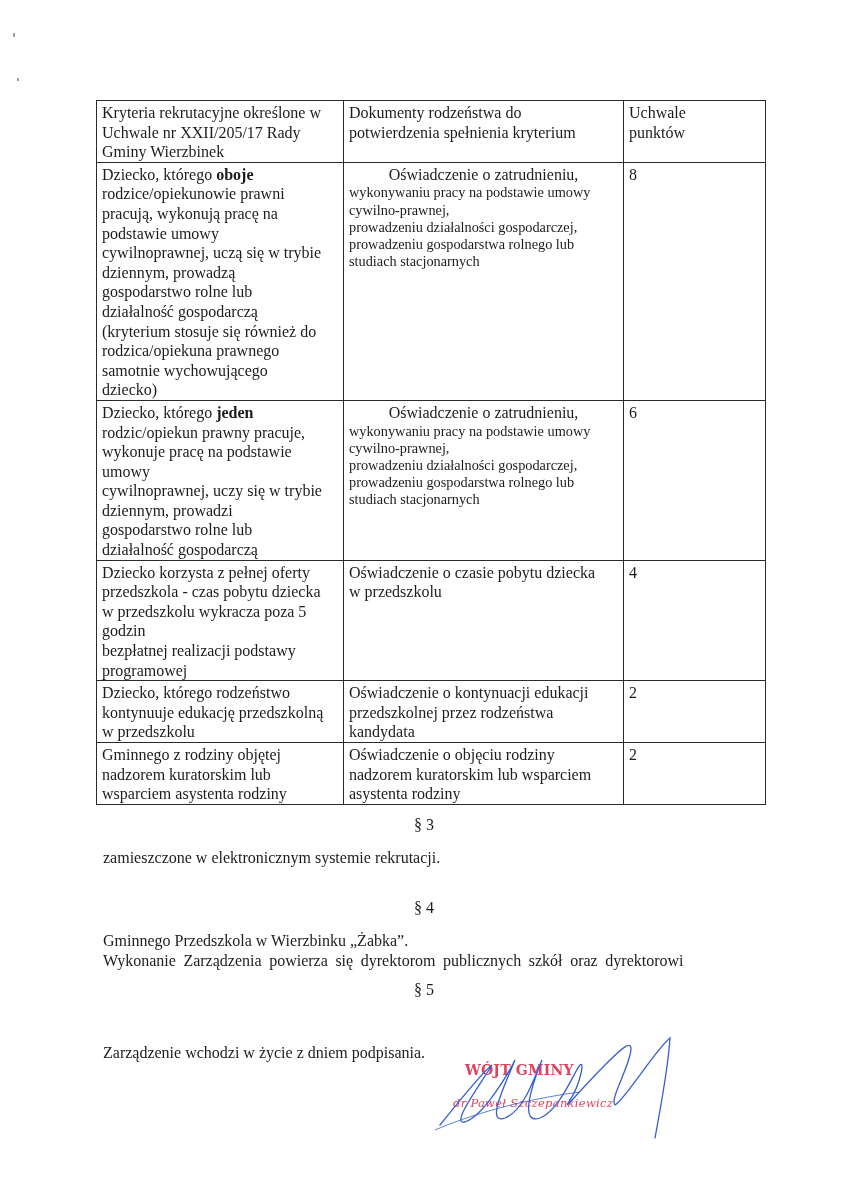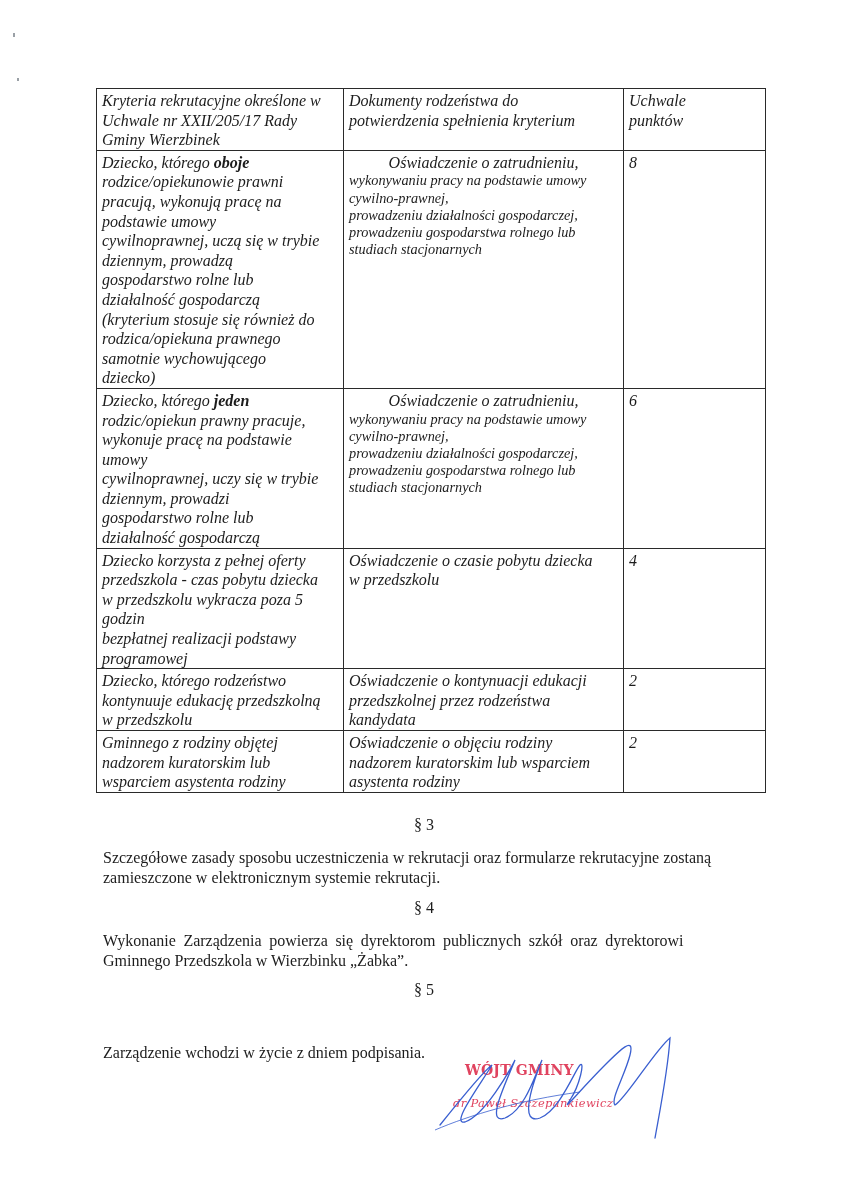--- a/index.html
+++ b/index.html
@@ -9,8 +9,8 @@
   }
   .speck { position: absolute; background: #9aa0a6; }
   table.criteria {
-    position: absolute; left: 96px; top: 88px; width: 670px;
-    border-collapse: collapse; table-layout: fixed; font-style: italic;
+    position: absolute; left: 96px; top: 100px; width: 670px;
+    border-collapse: collapse; table-layout: fixed;
   }
   table.criteria td {
     border: 1px solid #2a2a2a; vertical-align: top; padding: 2px 5px 0 5px;

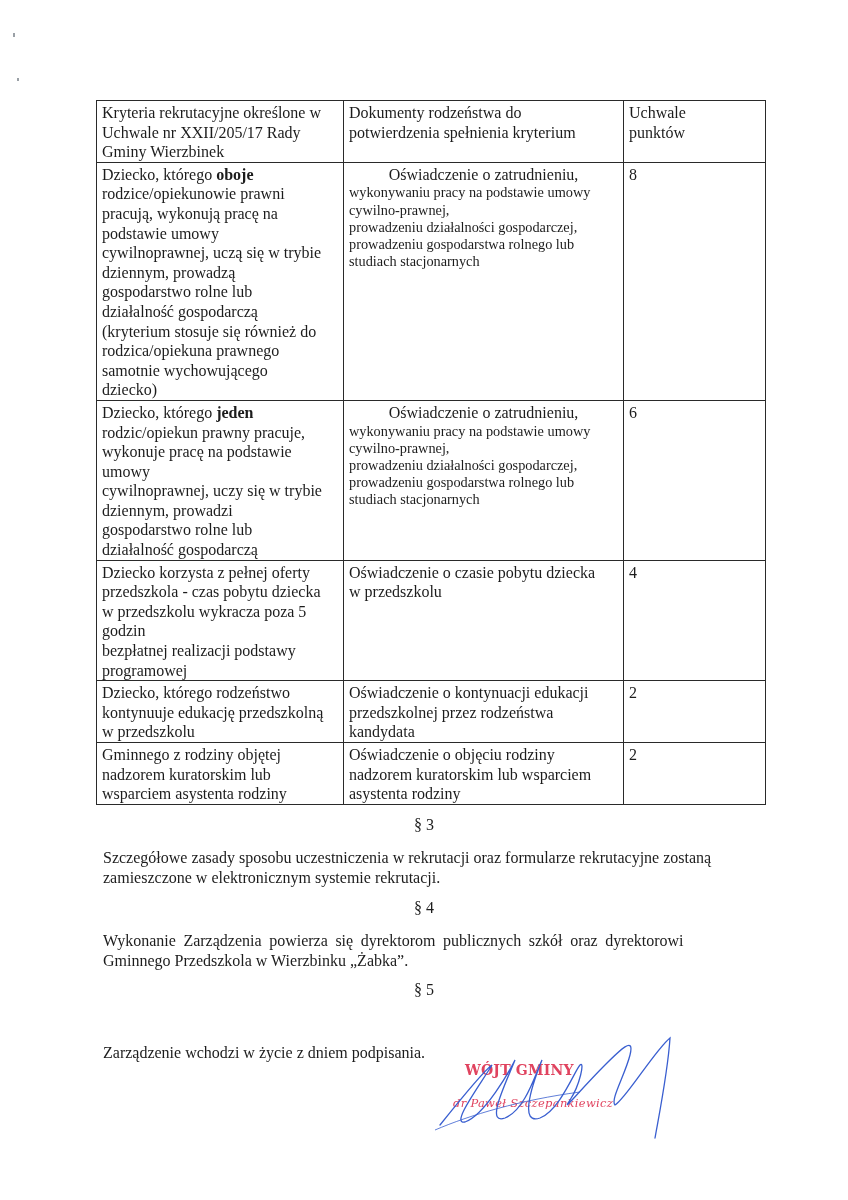--- a/index.html
+++ b/index.html
@@ -151,7 +151,6 @@
 
 <div class="para-sign" style="top:816px;">§ 3</div>
 <div class="body-text" style="top:848px;">
-  <span class="line">Szczegółowe zasady sposobu uczestniczenia w rekrutacji oraz formularze rekrutacyjne zostaną</span>
   <span class="line">zamieszczone w elektronicznym systemie rekrutacji.</span>
 </div>
 

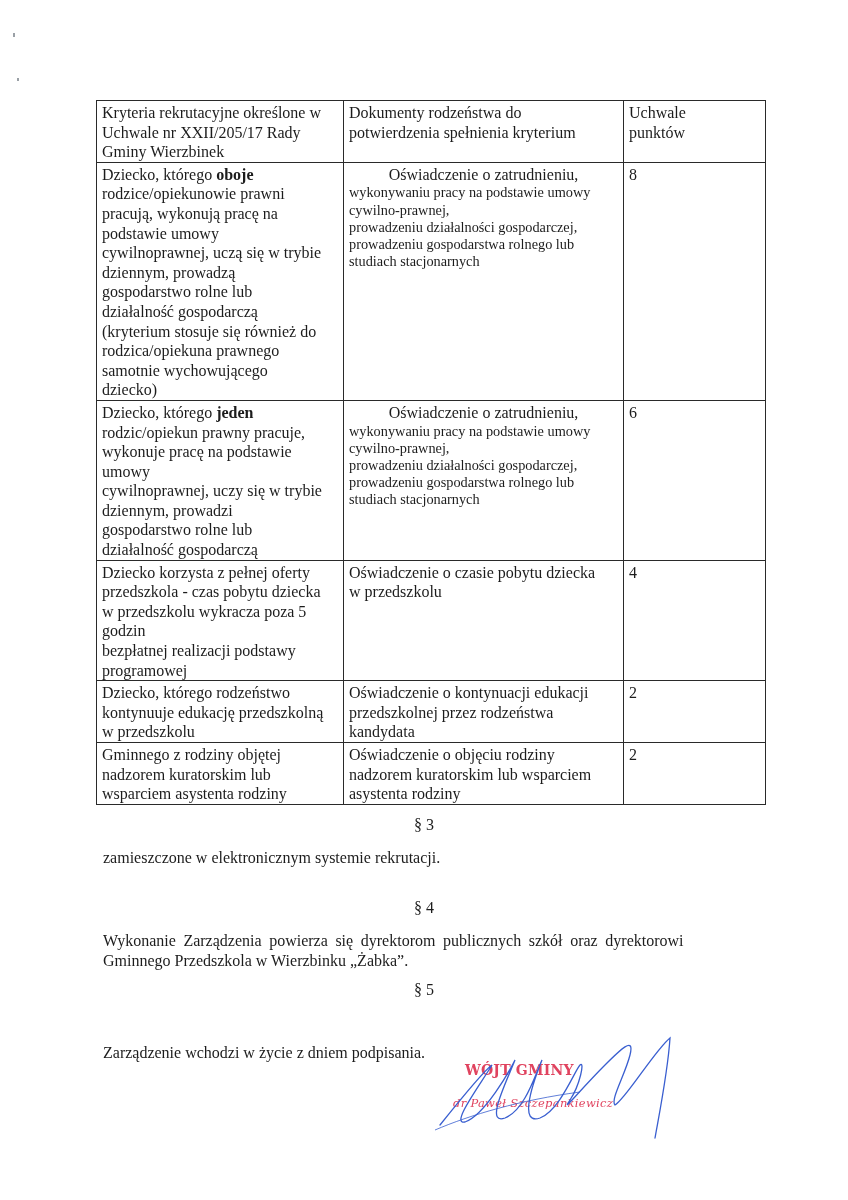--- a/index.html
+++ b/index.html
@@ -156,8 +156,8 @@
 
 <div class="para-sign" style="top:899px;">§ 4</div>
 <div class="body-text" style="top:931px;">
+  <span class="line">Gminnego Przedszkola w Wierzbinku „Żabka”.</span>
   <span class="line justify" style="word-spacing:3.6px;">Wykonanie Zarządzenia powierza się dyrektorom publicznych  szkół oraz dyrektorowi</span>
-  <span class="line">Gminnego Przedszkola w Wierzbinku „Żabka”.</span>
 </div>
 
 <div class="para-sign" style="top:981px;">§ 5</div>

